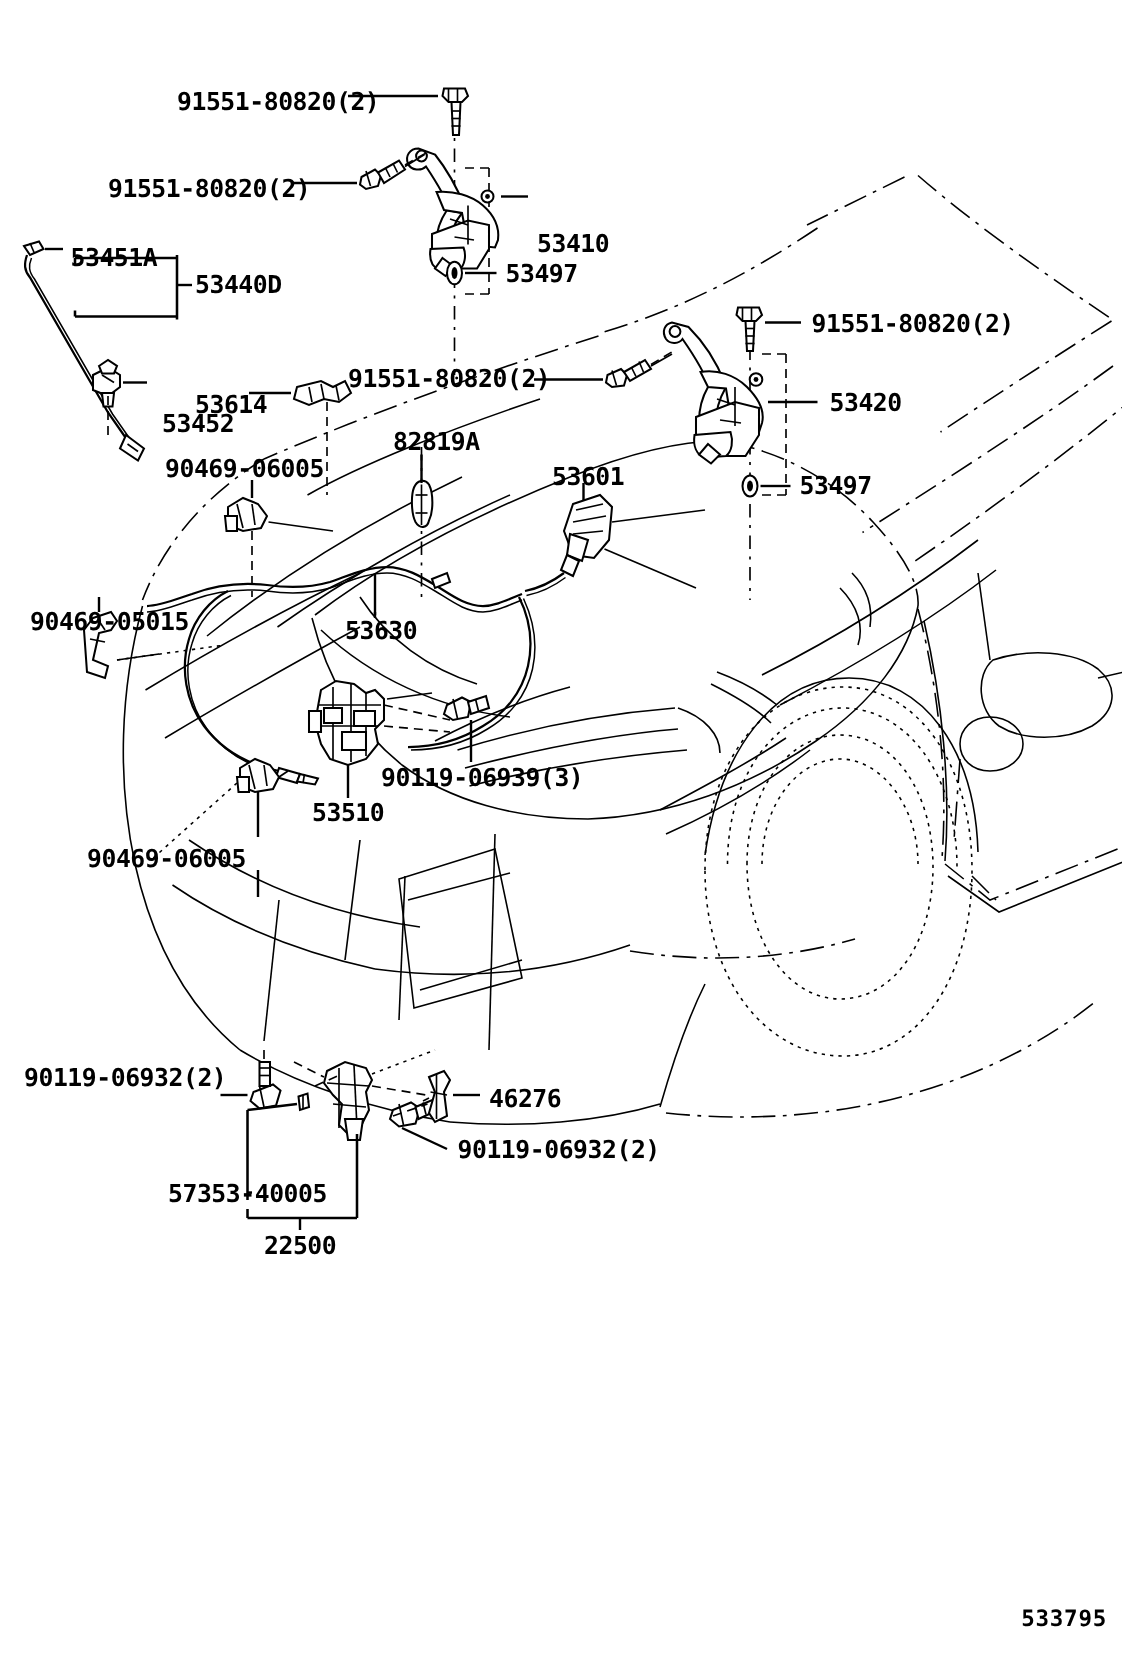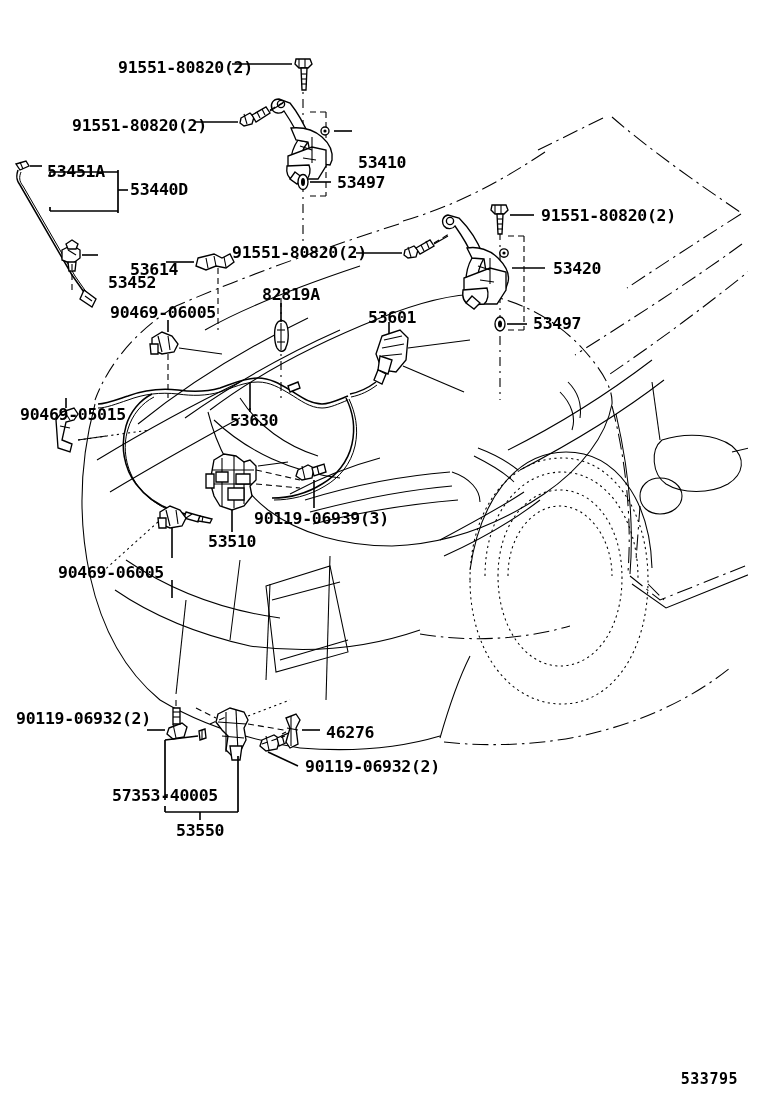--- a/index.html
+++ b/index.html
@@ -501,7 +501,7 @@
     <div class="lbl" style="left:326px; top:725px;">46276</div>
     <div class="lbl" style="left:305px; top:759px;">90119-06932(2)</div>
     <div class="lbl" style="left:112px; top:788px;">57353-40005</div>
-    <div class="lbl" style="left:176px; top:823px;">53550</div>
+    <div class="lbl" style="left:176px; top:823px;">22500</div>
   </div>
 
   <div class="footer-code">533795</div>

